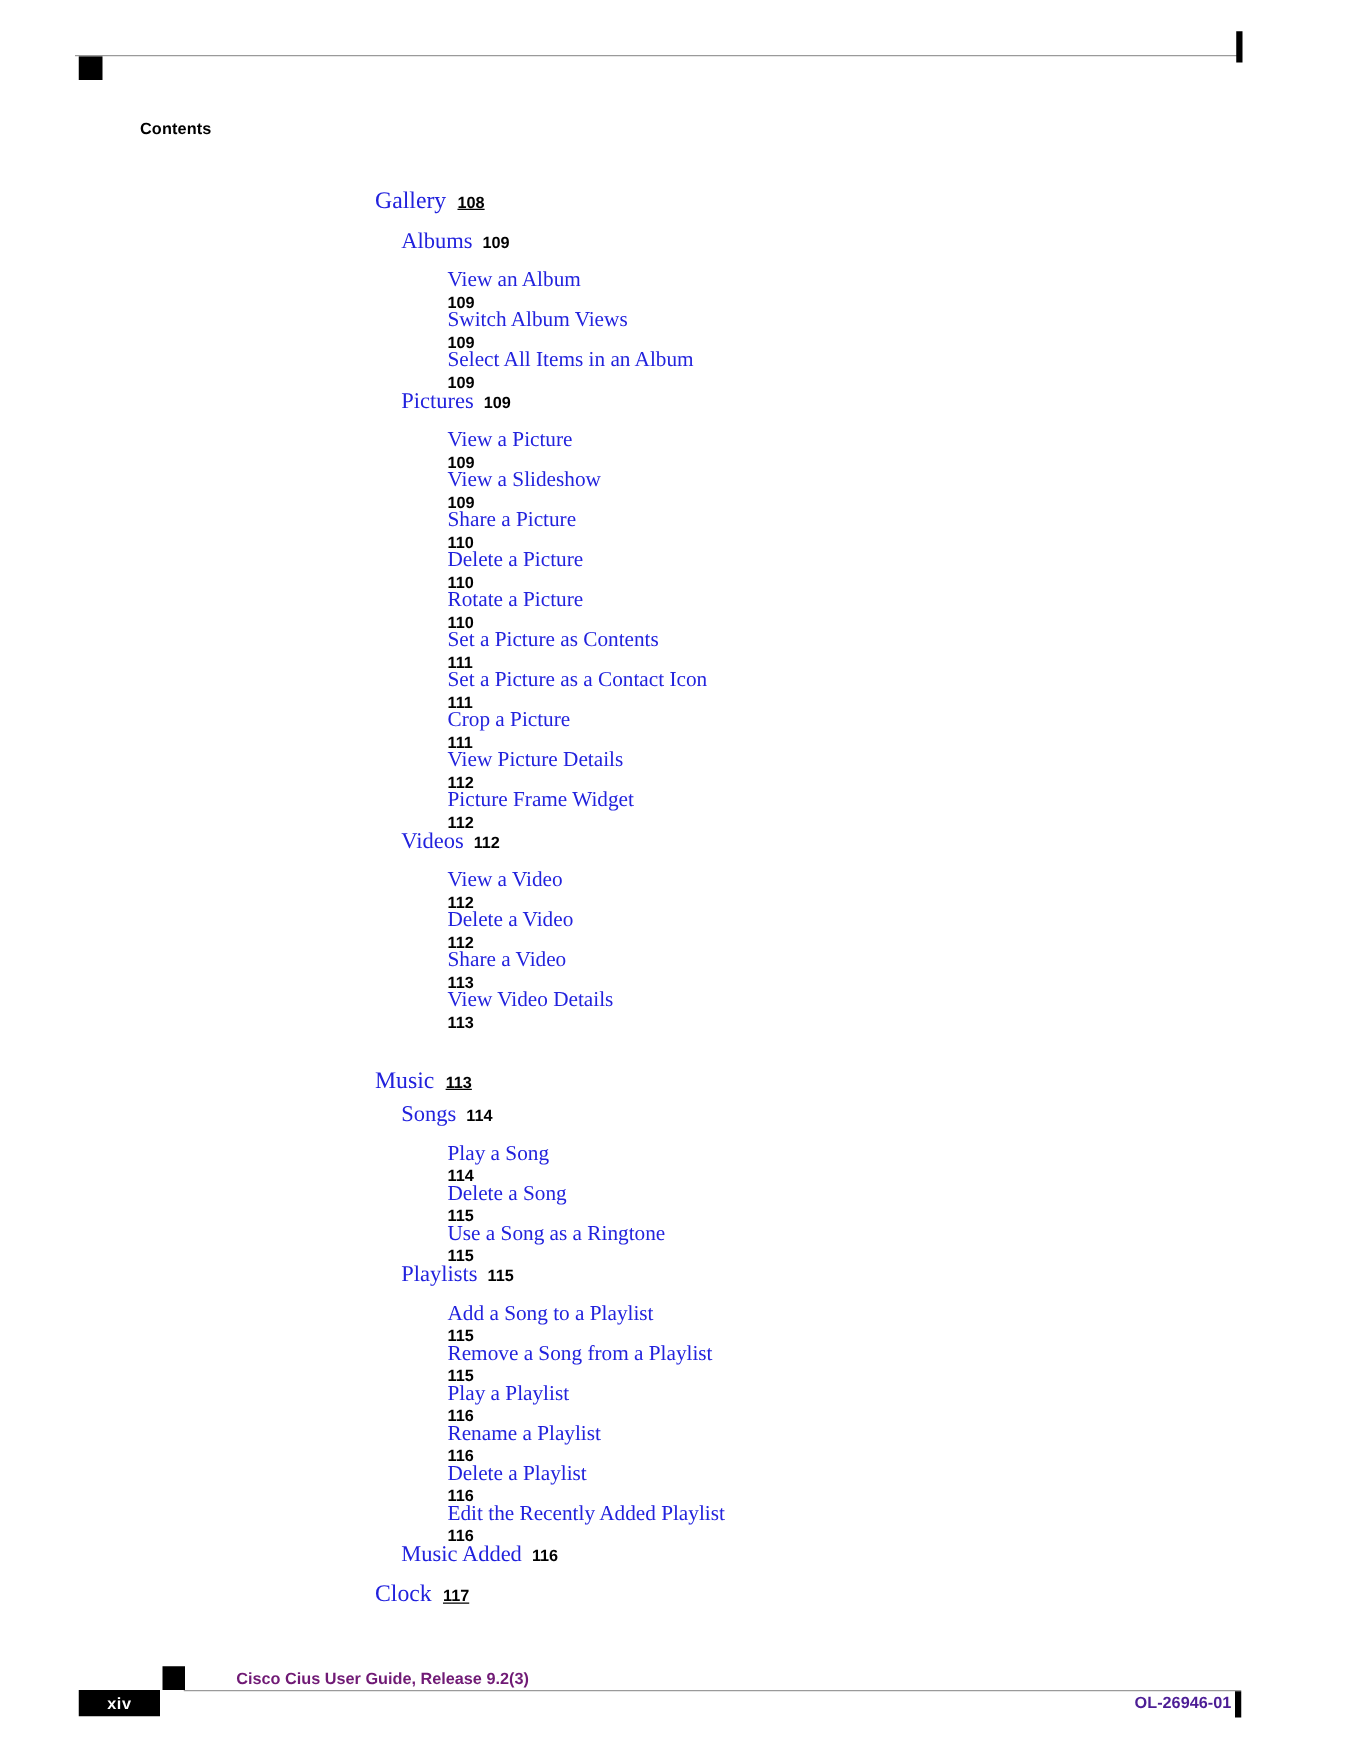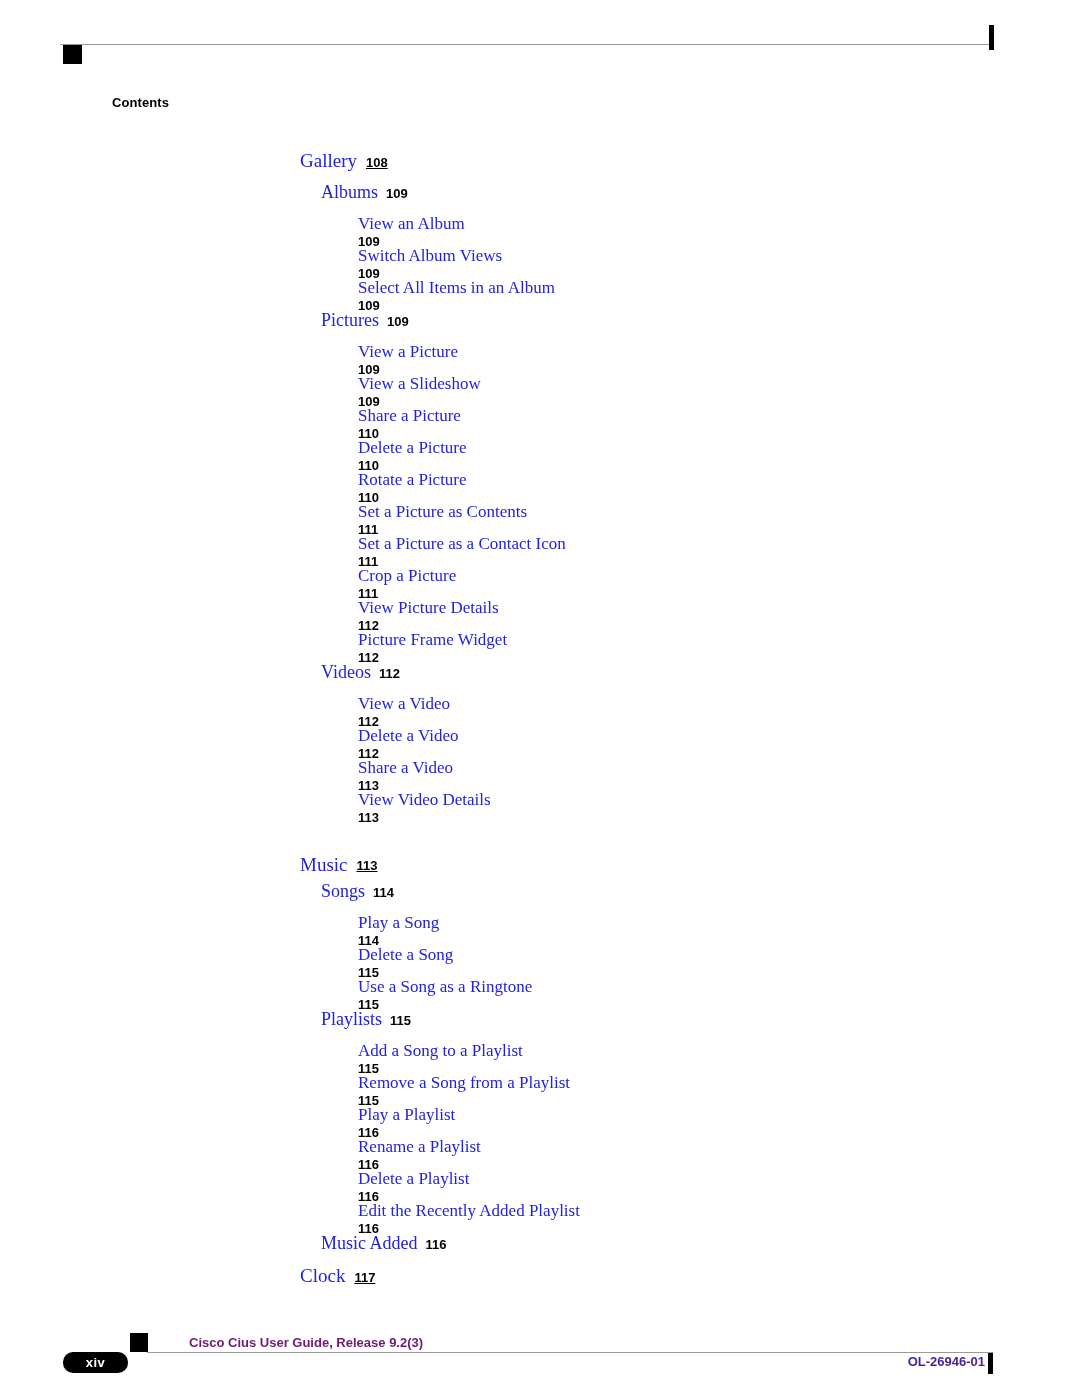--- a/index.html
+++ b/index.html
@@ -144,7 +144,6 @@
     align-items: center;
     justify-content: center;
     letter-spacing: 0.5px;
-    border-radius: 10px;
   }
   .footer-docid {
     position: absolute;

